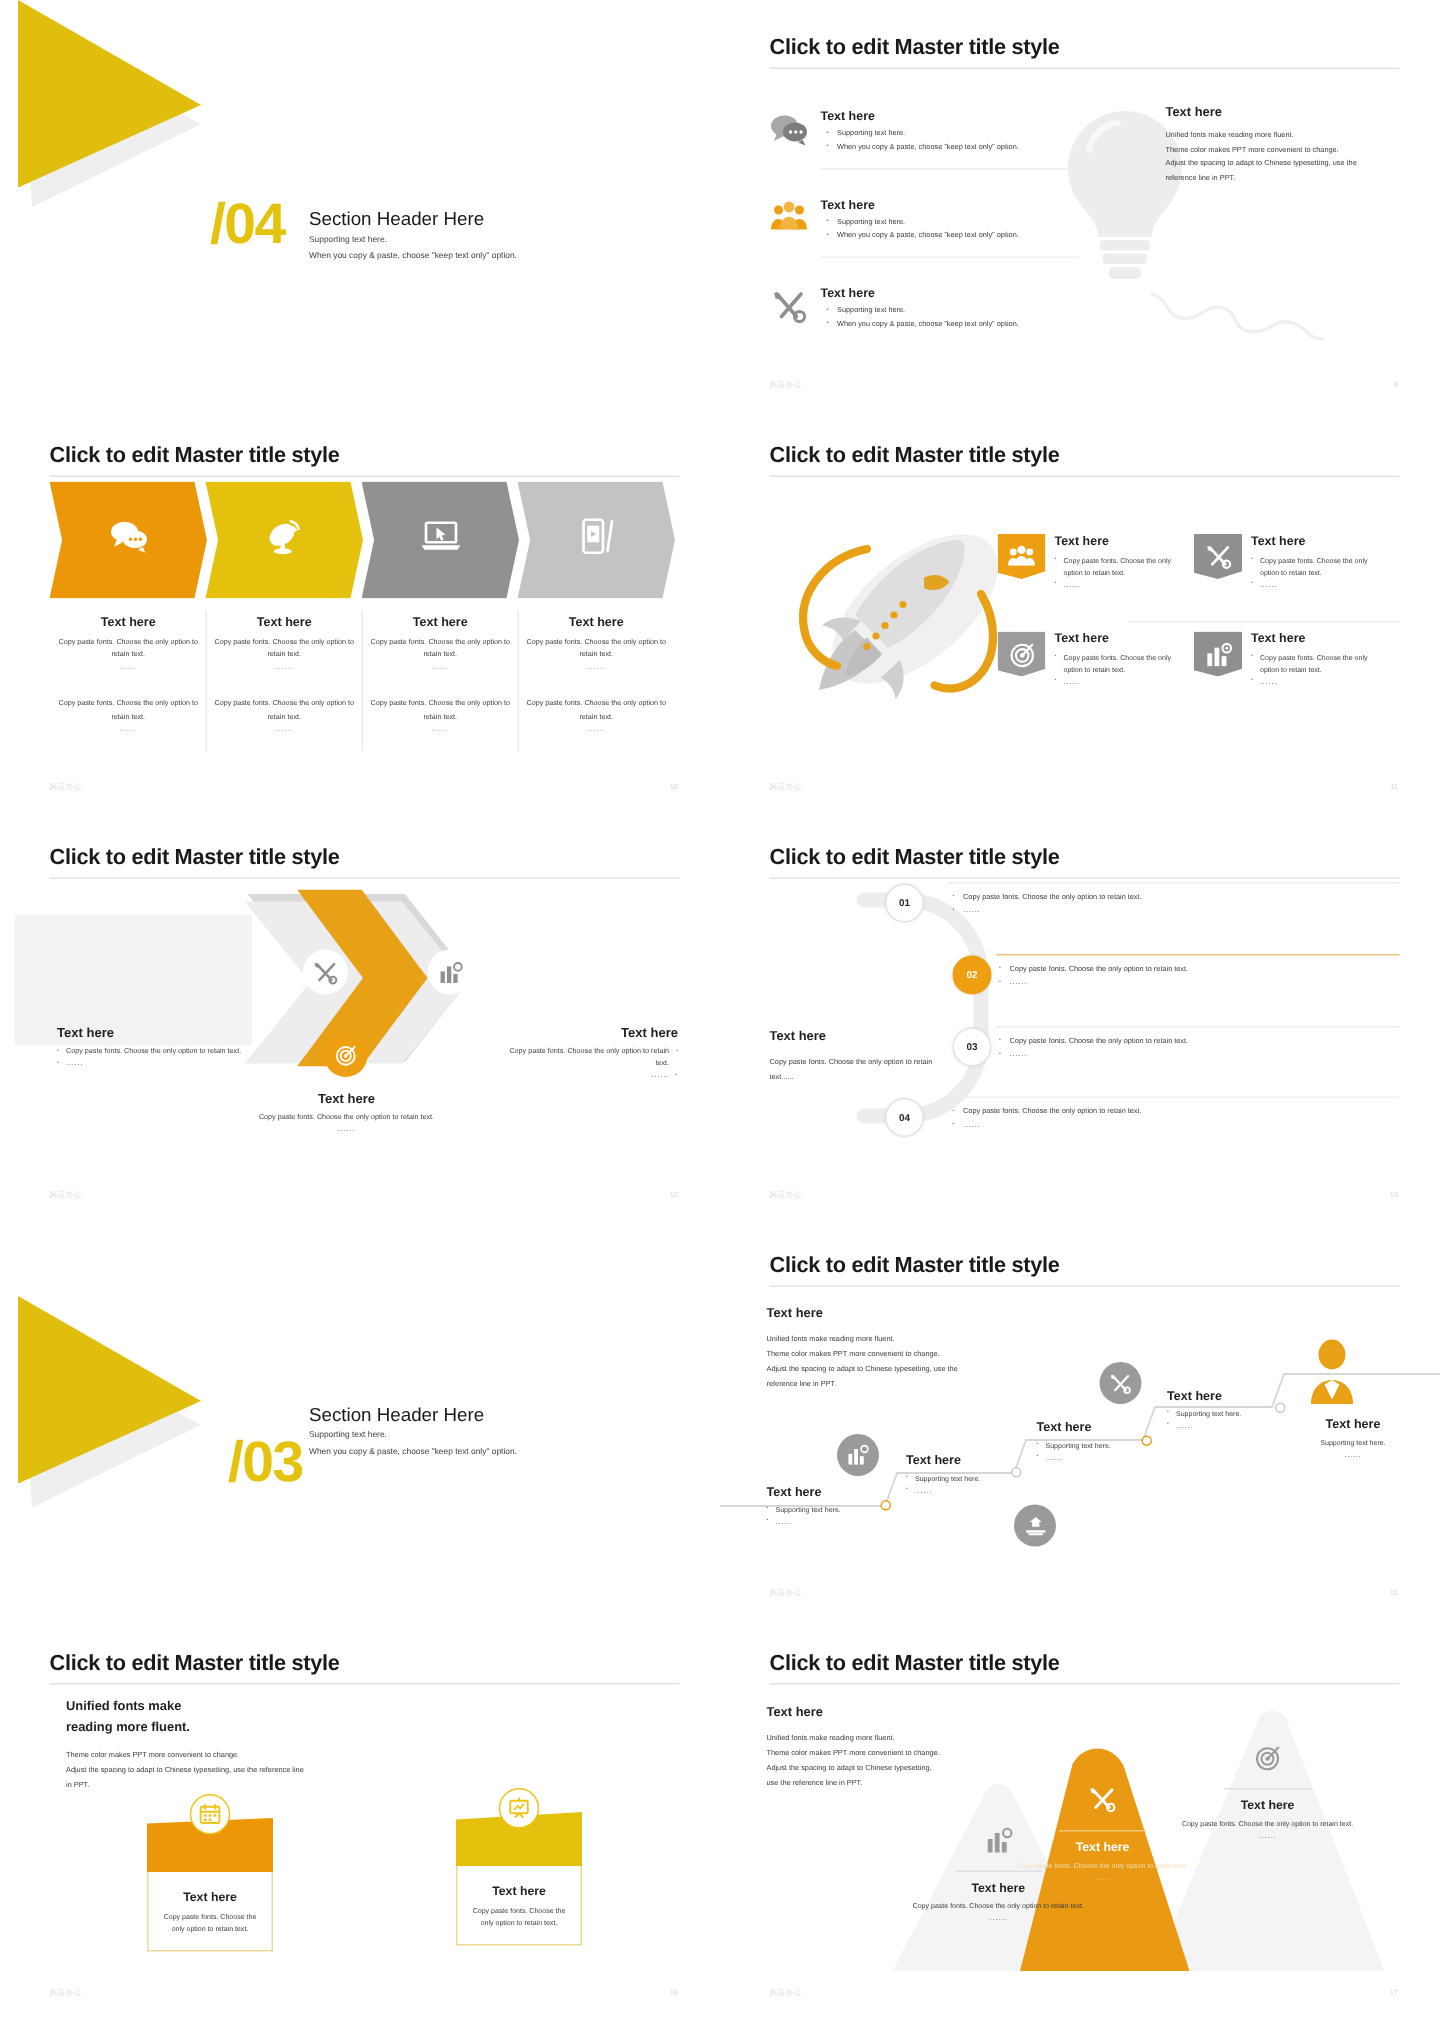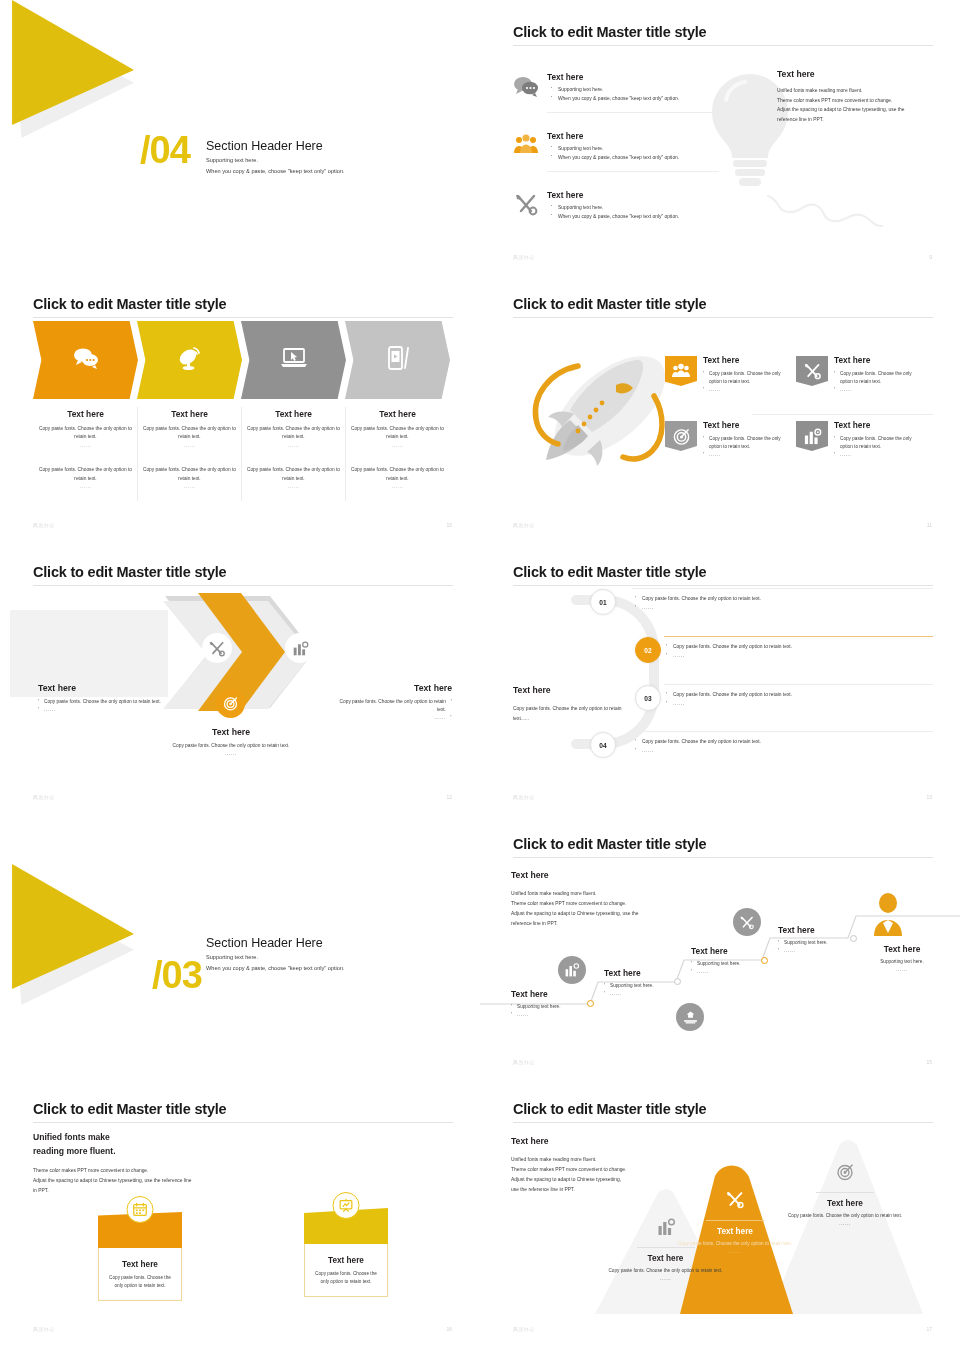--- a/index.html
+++ b/index.html
@@ -646,7 +646,7 @@
   <div class="s-title">Click to edit Master title style</div>
   <div class="s-rule"></div>
 
-  <div class="lead" style="left:33px; top:54px; width:250px;">
+  <div class="lead" style="left:44px; top:54px; width:250px;">
     <h3>Unified fonts make</h3>
     <h3 style="margin-top:-6px;">reading more fluent.</h3>
     <p style="margin-top:5px;">Theme color makes PPT more convenient to change.</p>

